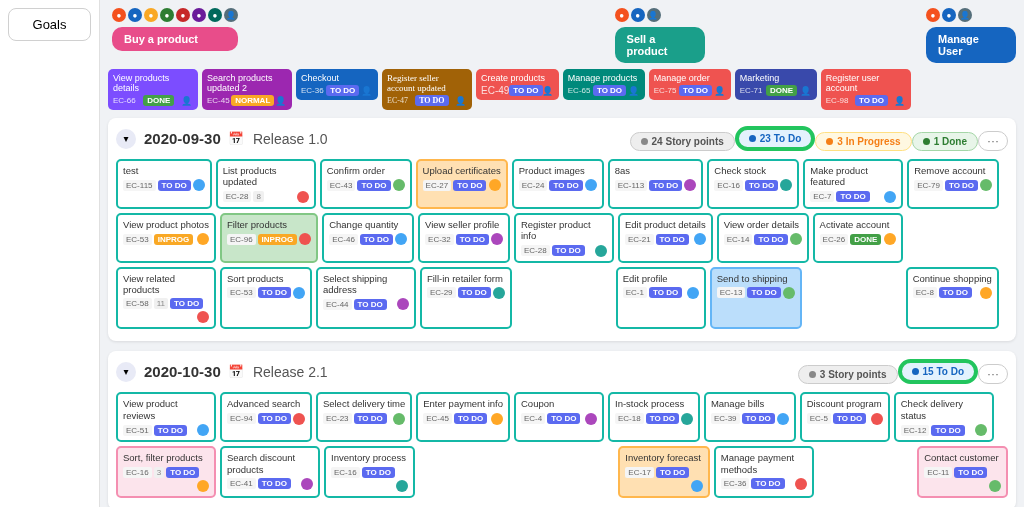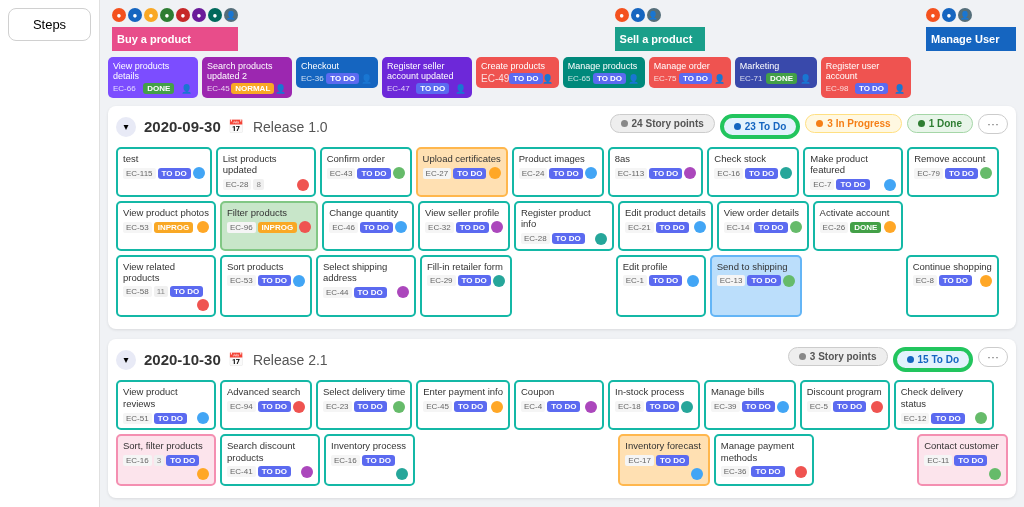--- a/index.html
+++ b/index.html
@@ -96,6 +96,7 @@
 <div class="app-container">
 
   <div class="sidebar">
+    <button class="sidebar-btn">Goals</button>
     <button class="sidebar-btn">Steps</button>
   </div>
 

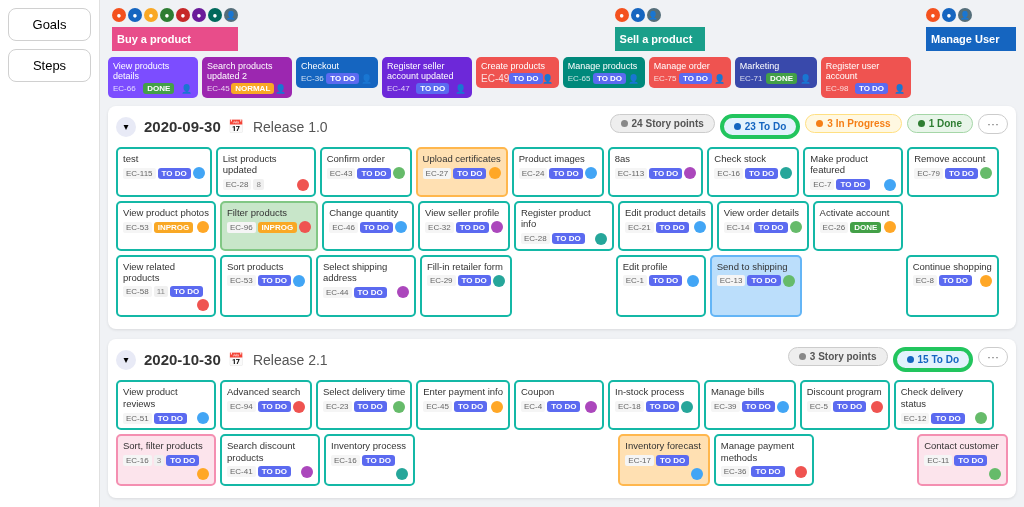--- a/index.html
+++ b/index.html
@@ -17,7 +17,7 @@
     
     .epic-header { display: flex; gap: 6px; margin-bottom: 6px; padding-left: 4px; align-items: flex-start; }
     .epic-icons { display: flex; gap: 2px; margin-bottom: 3px; }
-    .epic-card { border-radius: 0; padding: 6px 5px; min-width: 80px; font-size: 11px; font-weight: 600; color: #fff; display: flex; flex-direction: column; }
+    .epic-card { border-radius: 10px; padding: 6px 12px; min-width: 80px; font-size: 11px; font-weight: 600; color: #fff; display: flex; flex-direction: column; }
     .epic-pink { background: #e84d8a; min-width: 90px; }
     .epic-teal { background: #1a9f8a; min-width: 90px; }
     .epic-blue { background: #1565c0; min-width: 90px; }

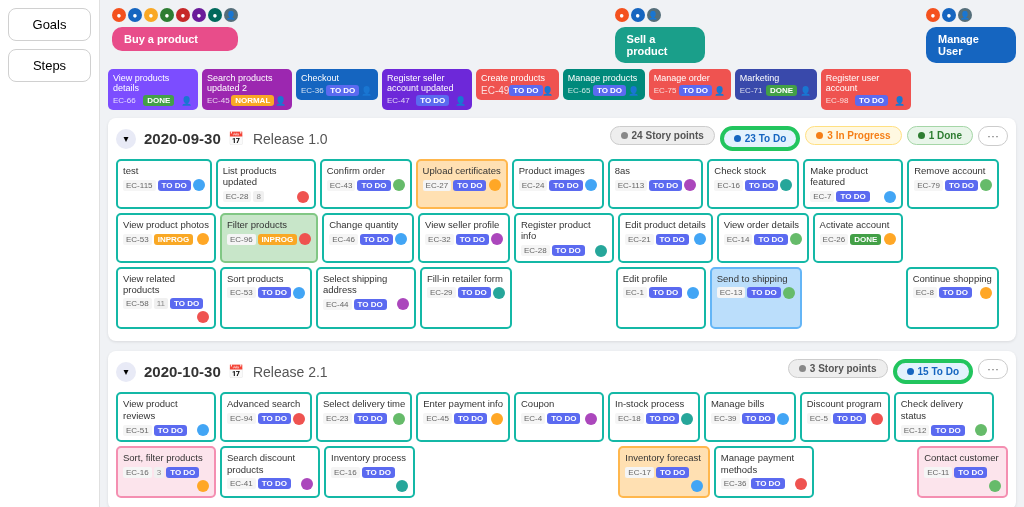--- a/index.html
+++ b/index.html
@@ -97,7 +97,6 @@
 
   <div class="sidebar">
     <button class="sidebar-btn">Goals</button>
-    <button class="sidebar-btn">Steps</button>
   </div>
 
   <div class="main-content">

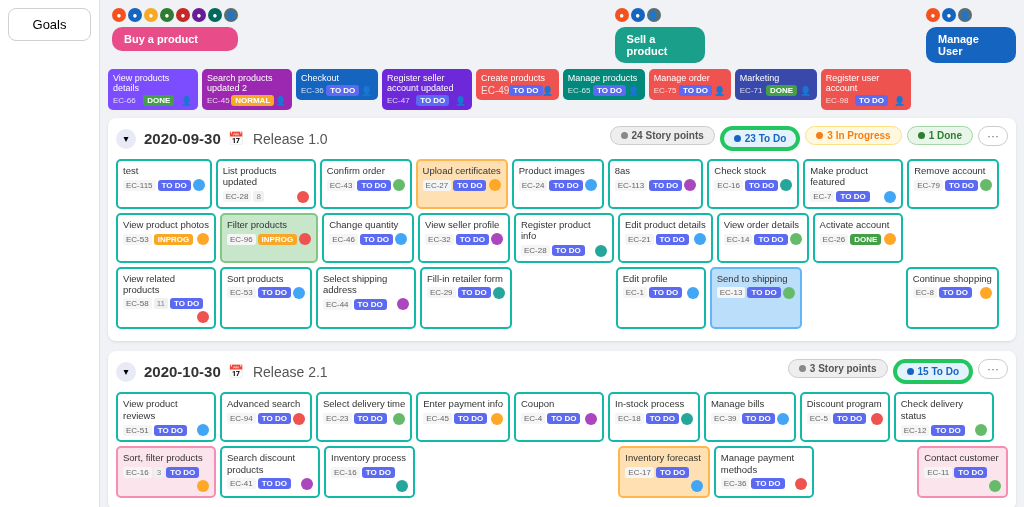--- a/index.html
+++ b/index.html
@@ -34,7 +34,7 @@
     .sc-purple { background: #7c4dff; }
     .sc-violet { background: #9c27b0; }
     .sc-blue { background: #1565c0; }
-    .sc-orange { background: #6d28d9; }
+    .sc-orange { background: #a16207; font-family: Liberation Serif, serif; }
     .sc-teal { background: #00897b; }
     .sc-coral { background: #ef5350; }
     .sc-indigo { background: #3949ab; }

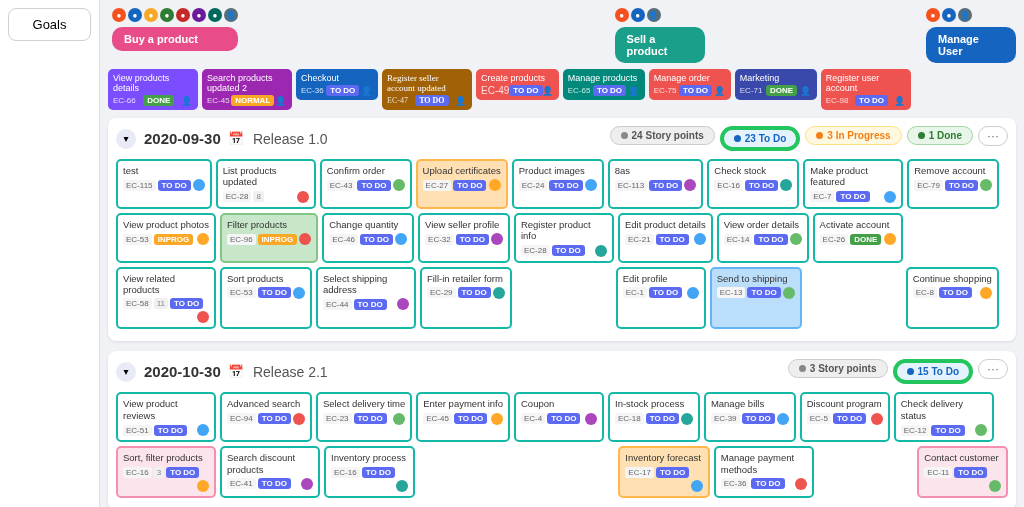--- a/index.html
+++ b/index.html
@@ -46,7 +46,7 @@
     .release-date { font-size: 15px; font-weight: 600; color: #333; }
     .cal-icon { color: #666; font-size: 13px; }
     .release-name { font-size: 14px; font-weight: 500; color: #555; }
-    .release-badges { display: flex; gap: 5px; align-items: flex-start; margin-left: auto; }
+    .release-badges { display: flex; align-items: flex-end; margin-left: auto; }
     .rel-badge { border-radius: 20px; padding: 3px 10px; font-size: 10px; font-weight: 600; display: flex; align-items: center; gap: 4px; }
     .rel-badge-sp { background: #eee; color: #555; border: 1px solid #ccc; }
     .rel-badge-todo { background: #e3f2fd; color: #1565c0; border: 4px solid #22c55e; }

